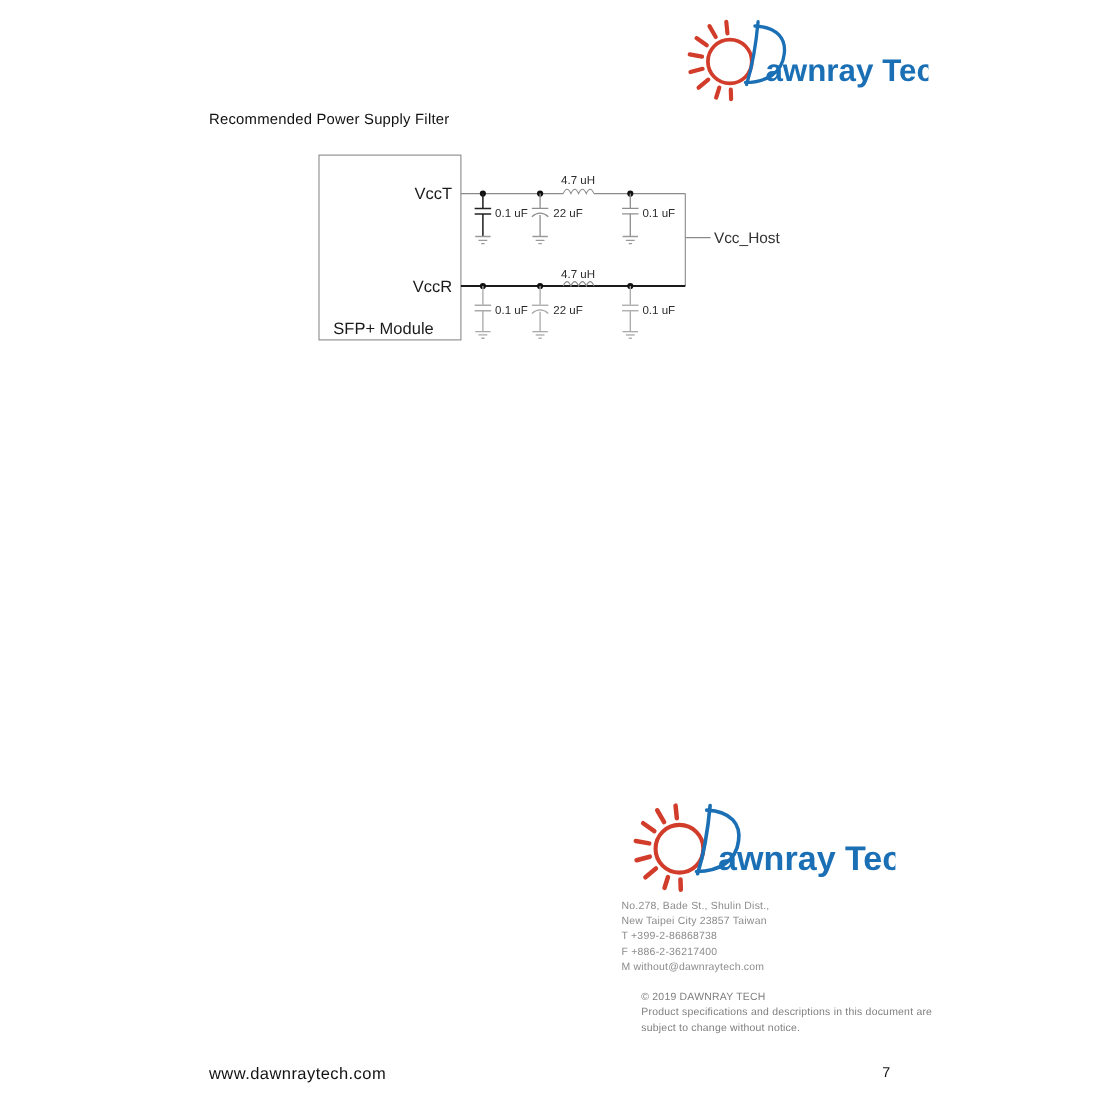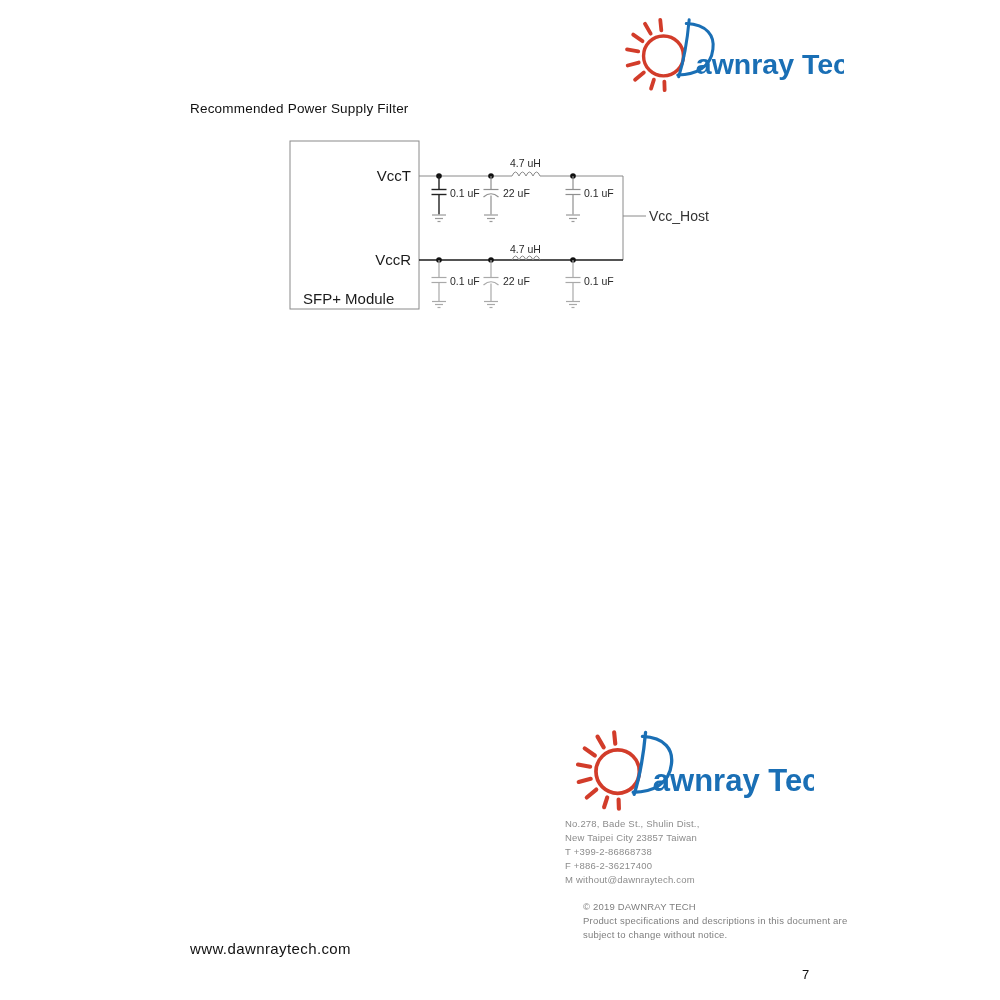--- a/index.html
+++ b/index.html
@@ -38,7 +38,7 @@
   }
 
   .footer-site {
-    position: absolute; left: 190px; top: 940px;
+    position: absolute; left: 190px; top: 968px;
     font-size: 15px; color: #111; letter-spacing: 0.4px;
   }
   .footer-page-num {

